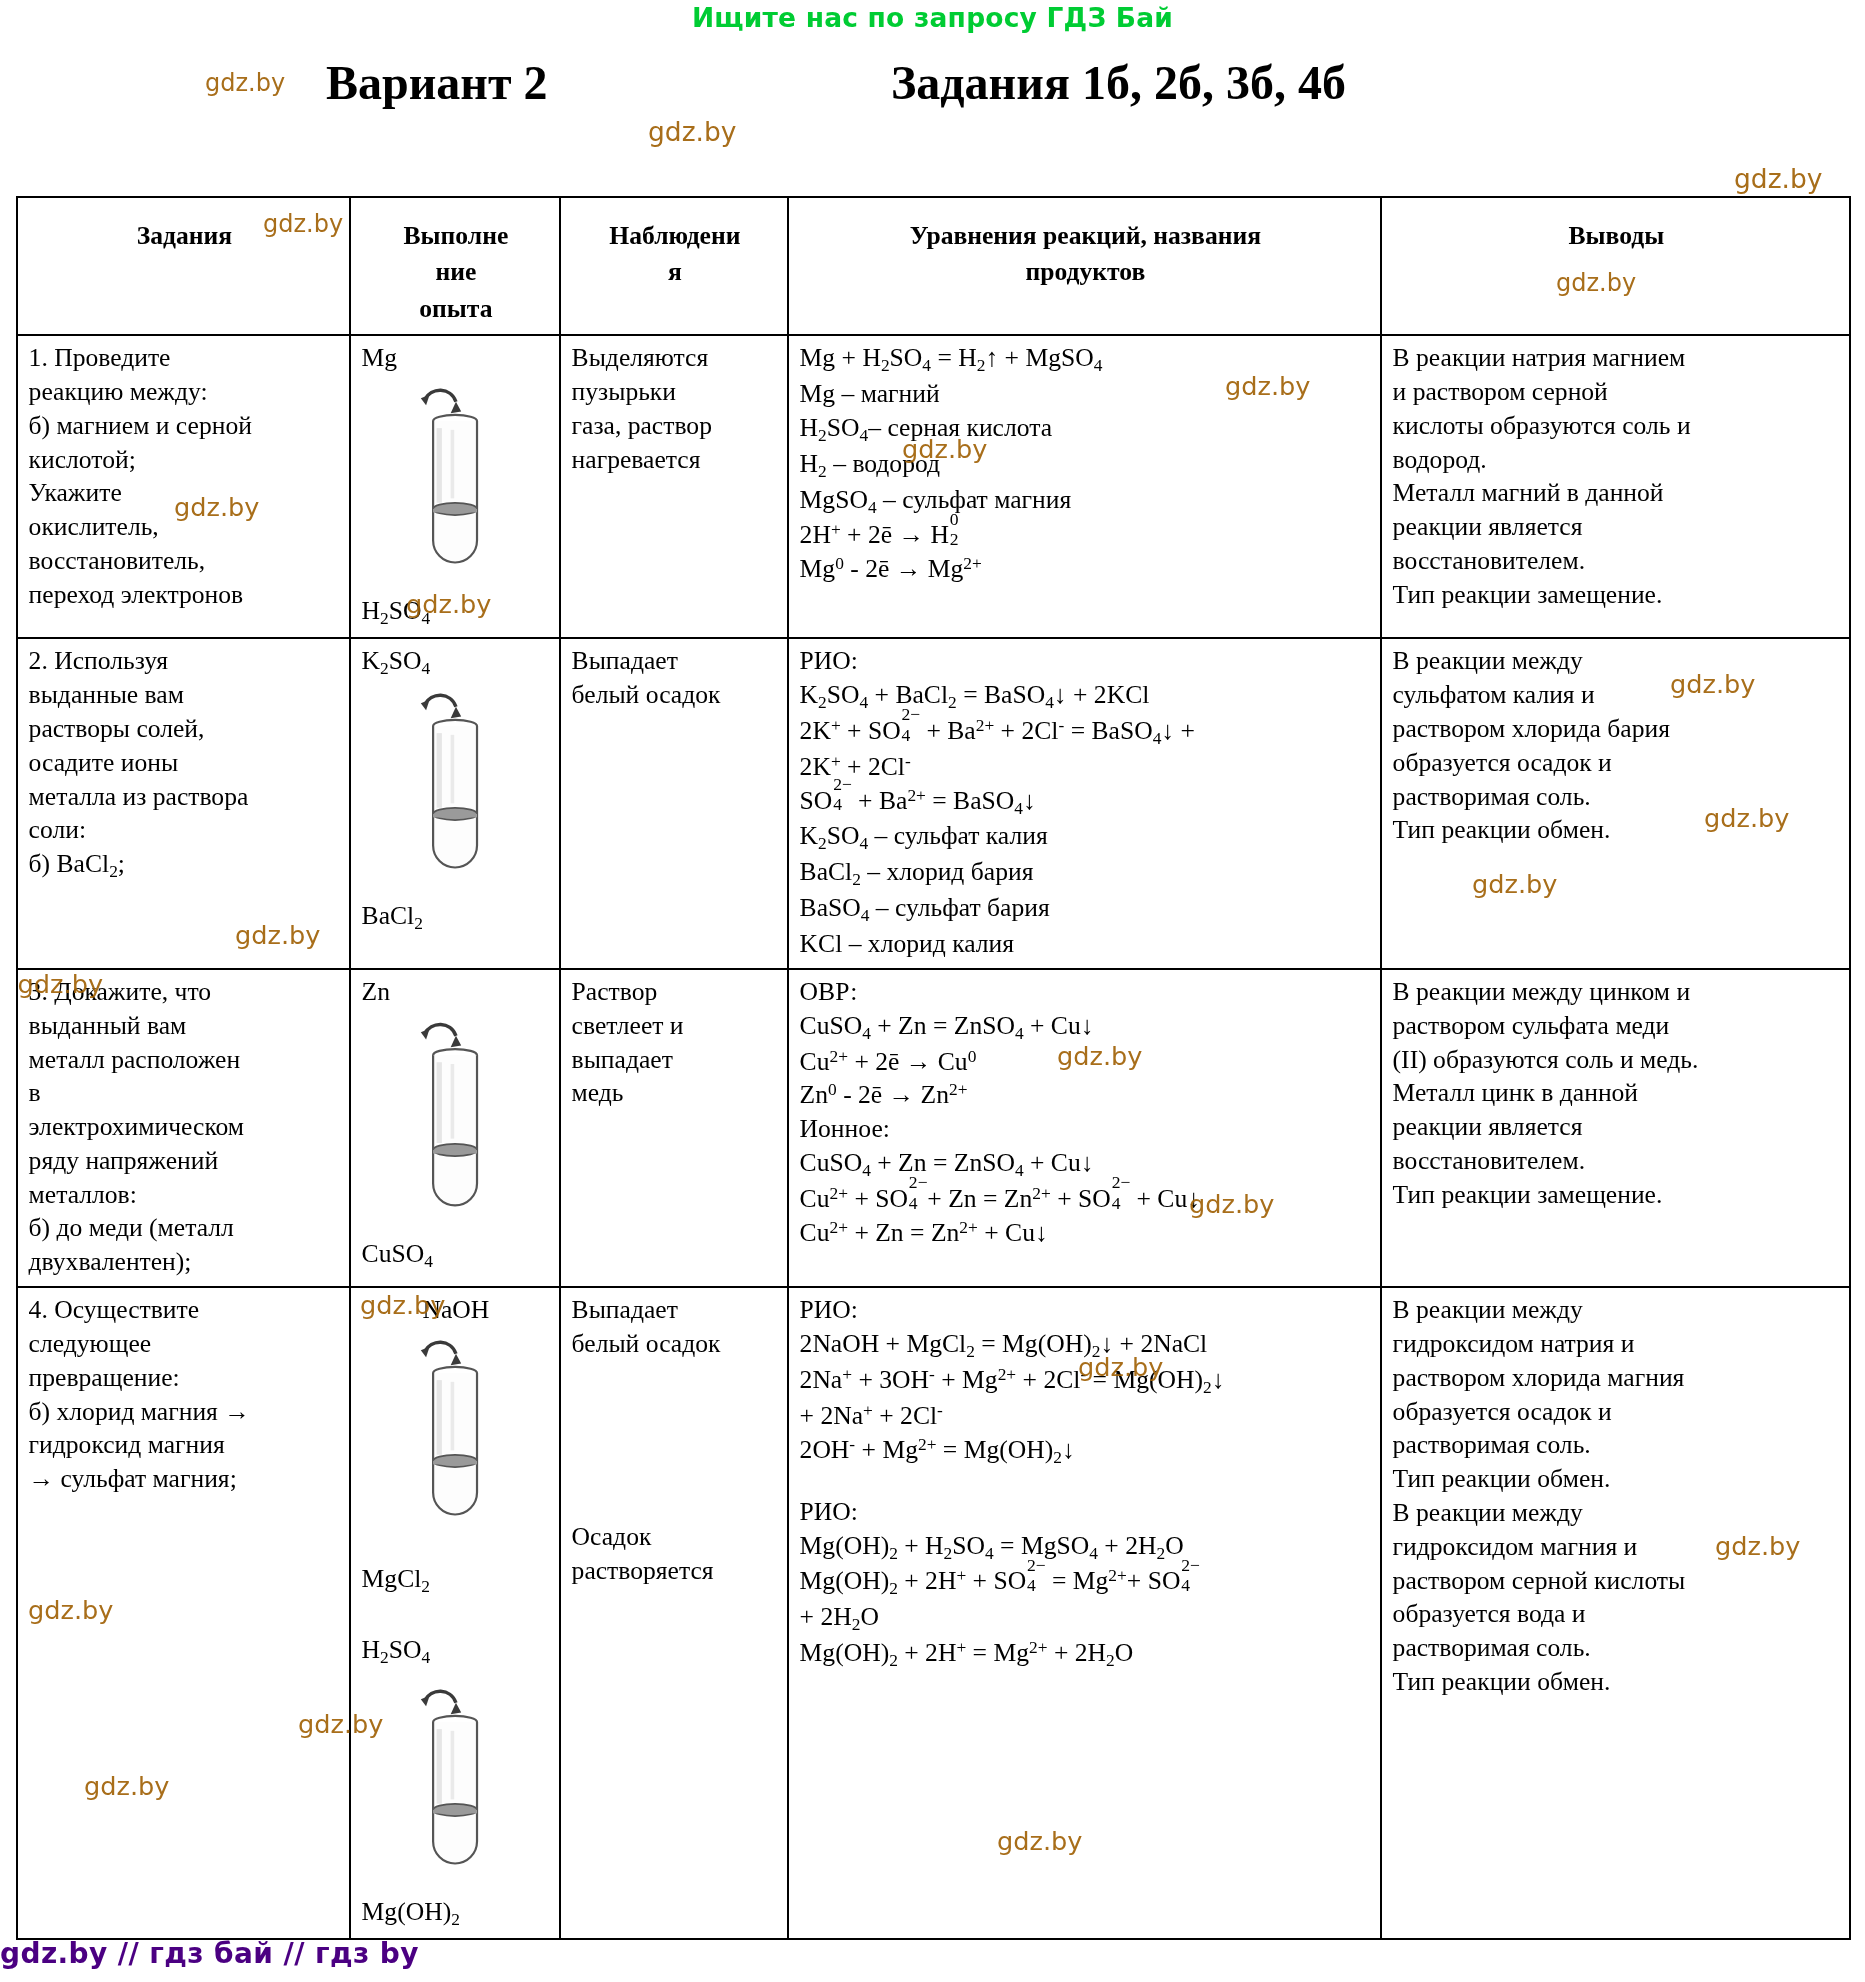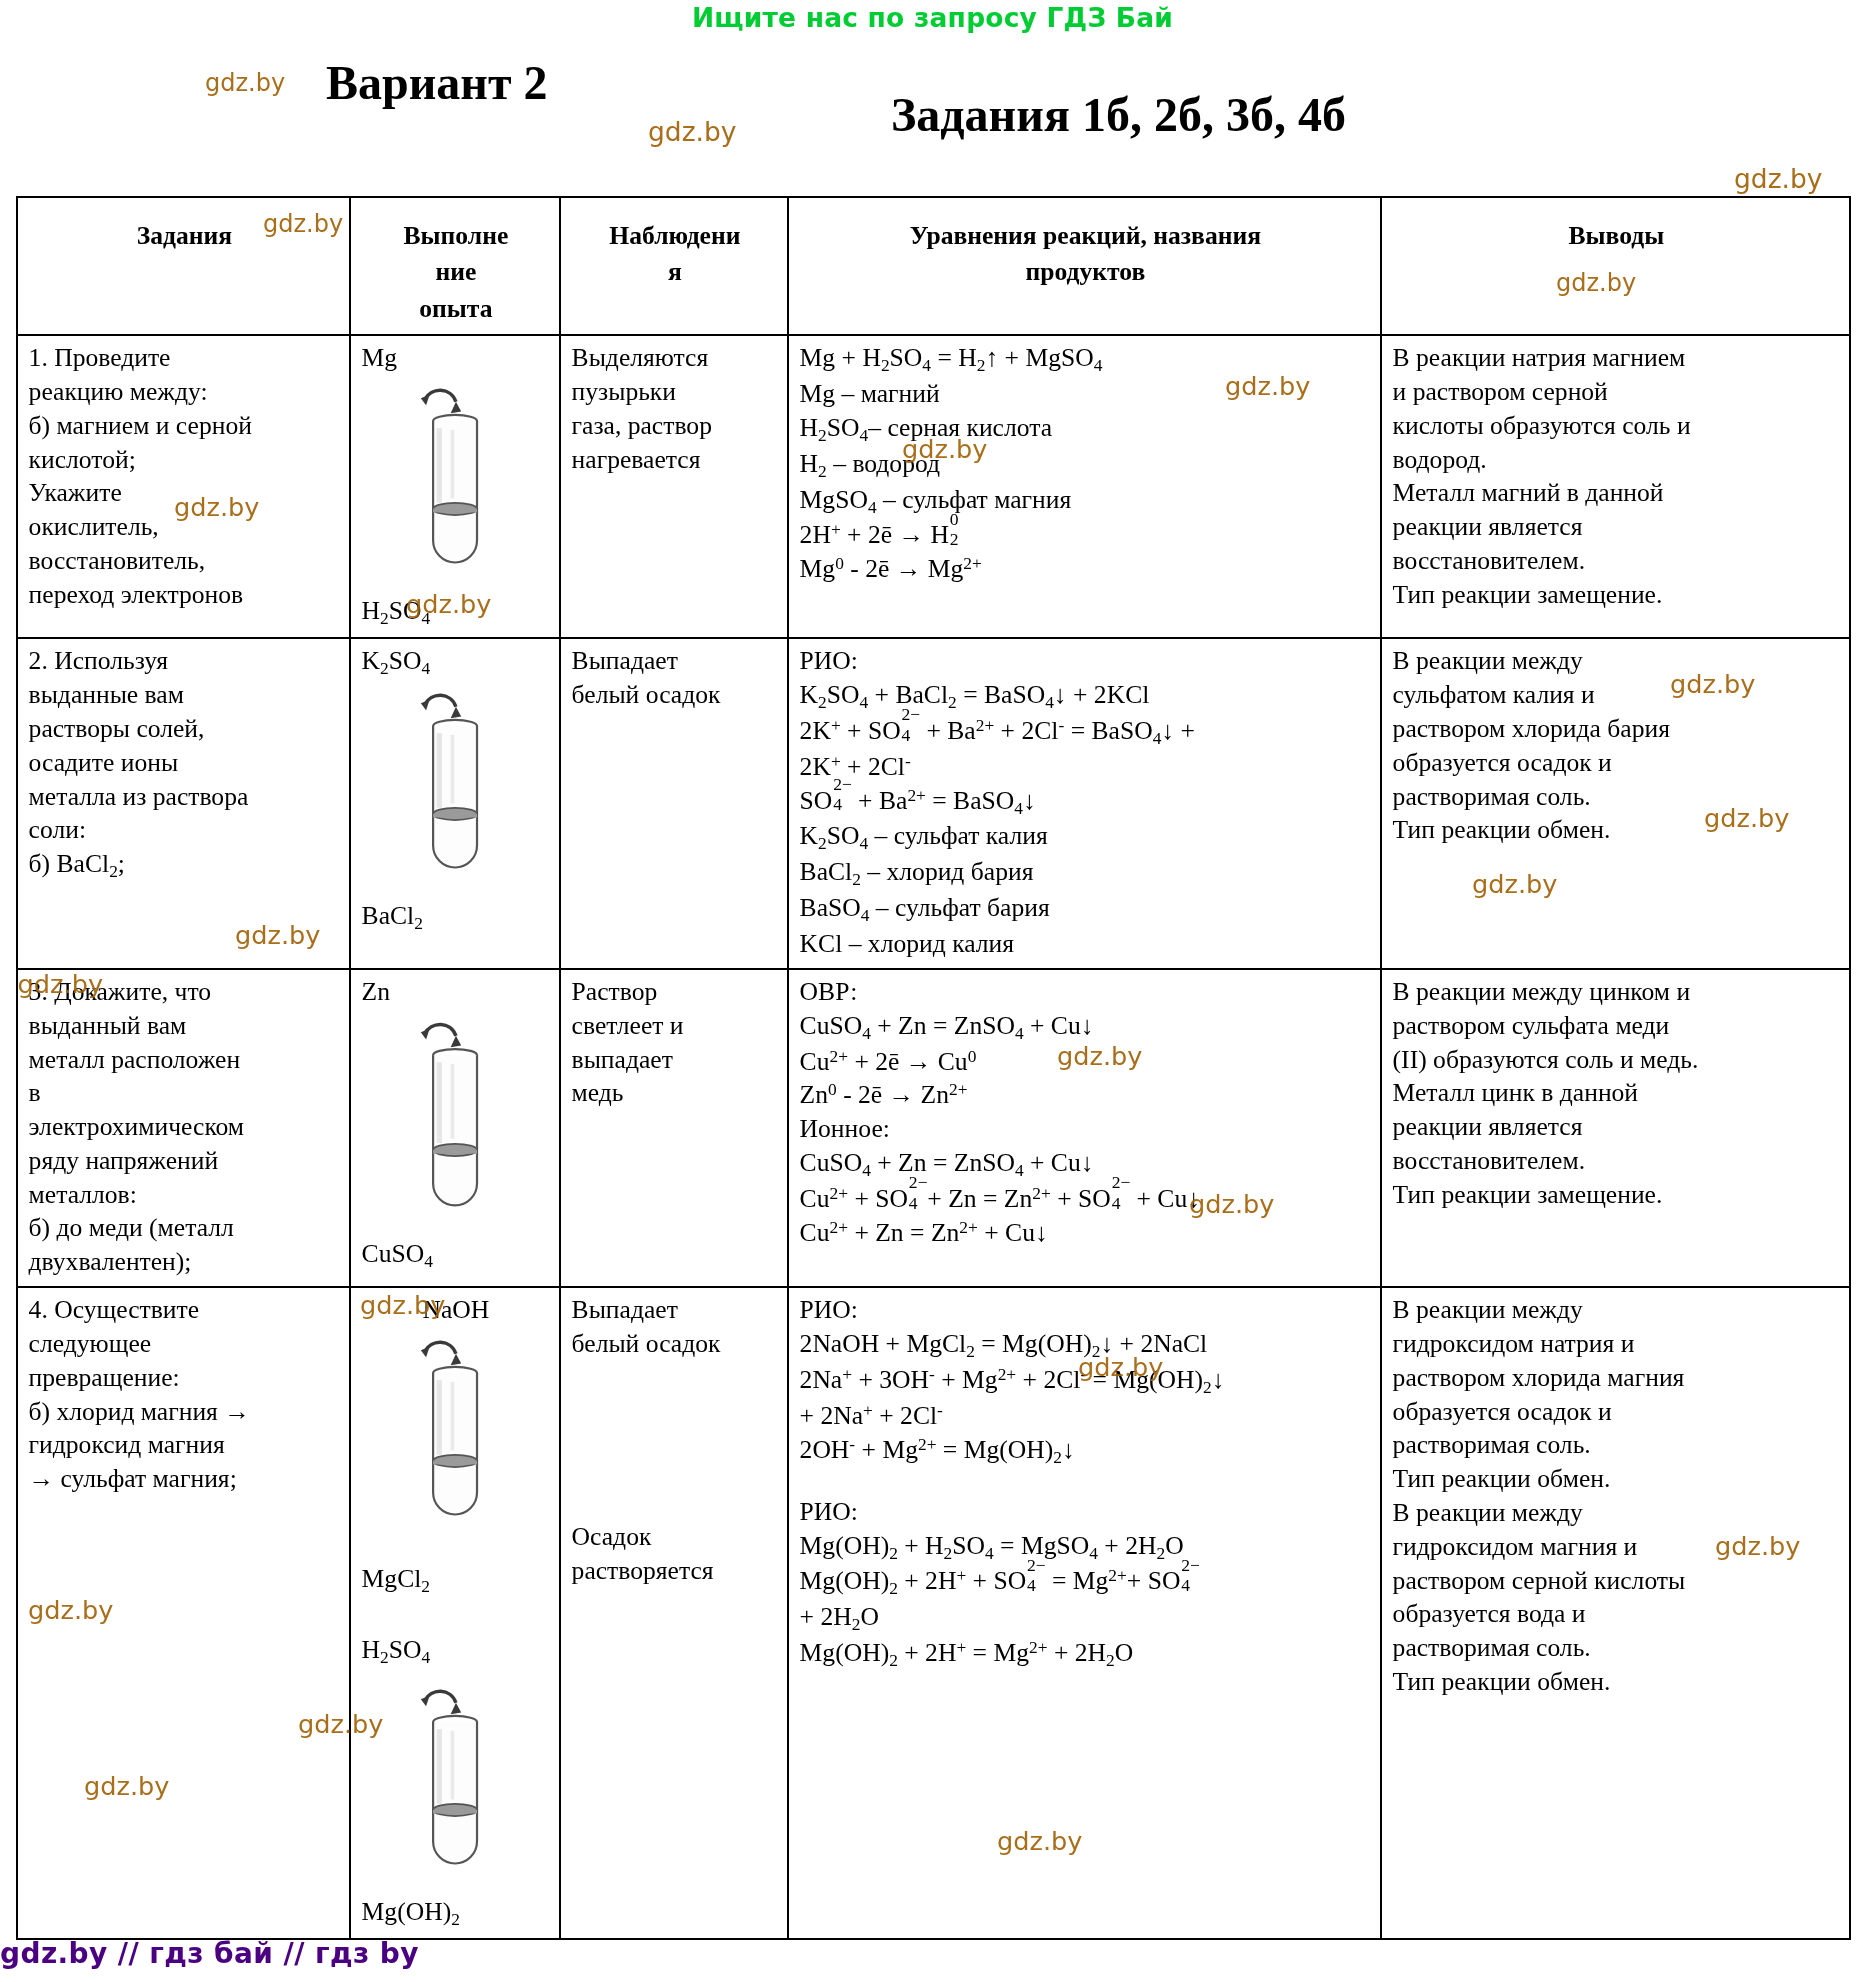--- a/index.html
+++ b/index.html
@@ -63,7 +63,6 @@
     top: 0;
     font-size: 48px;
     font-weight: bold;
-    margin-top: 32px;
   }
 
   

